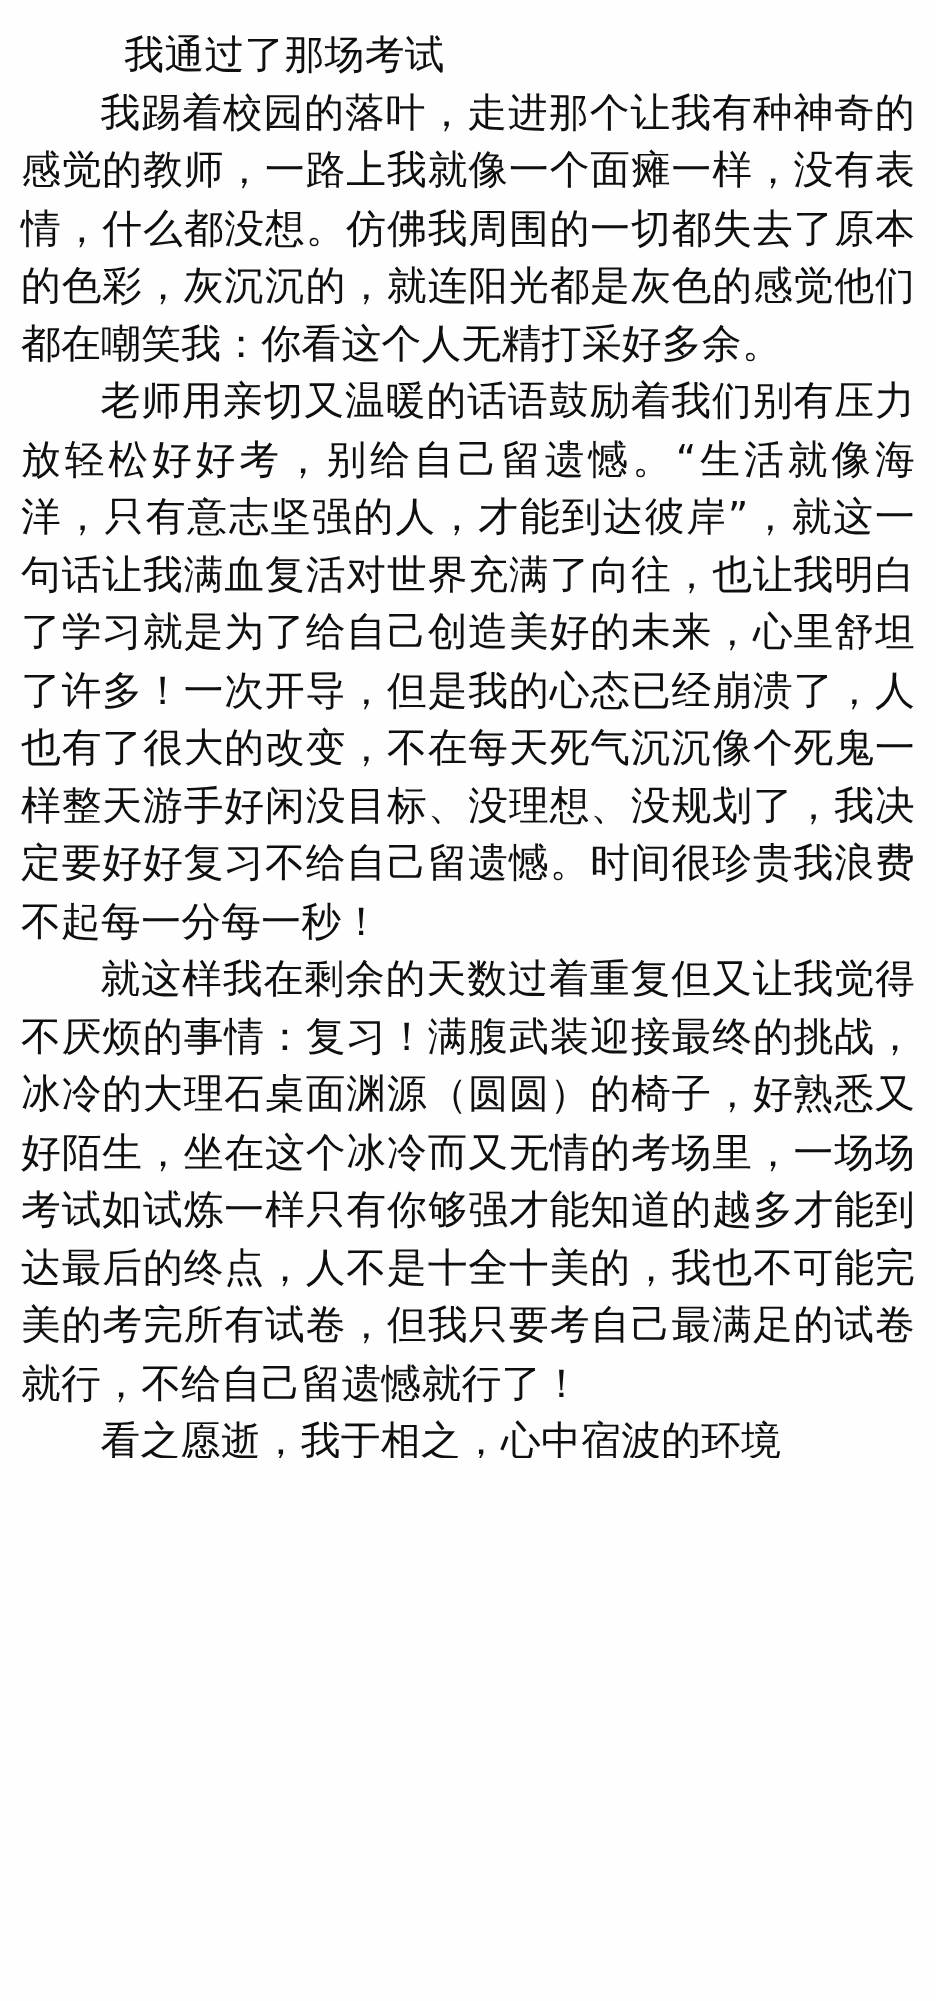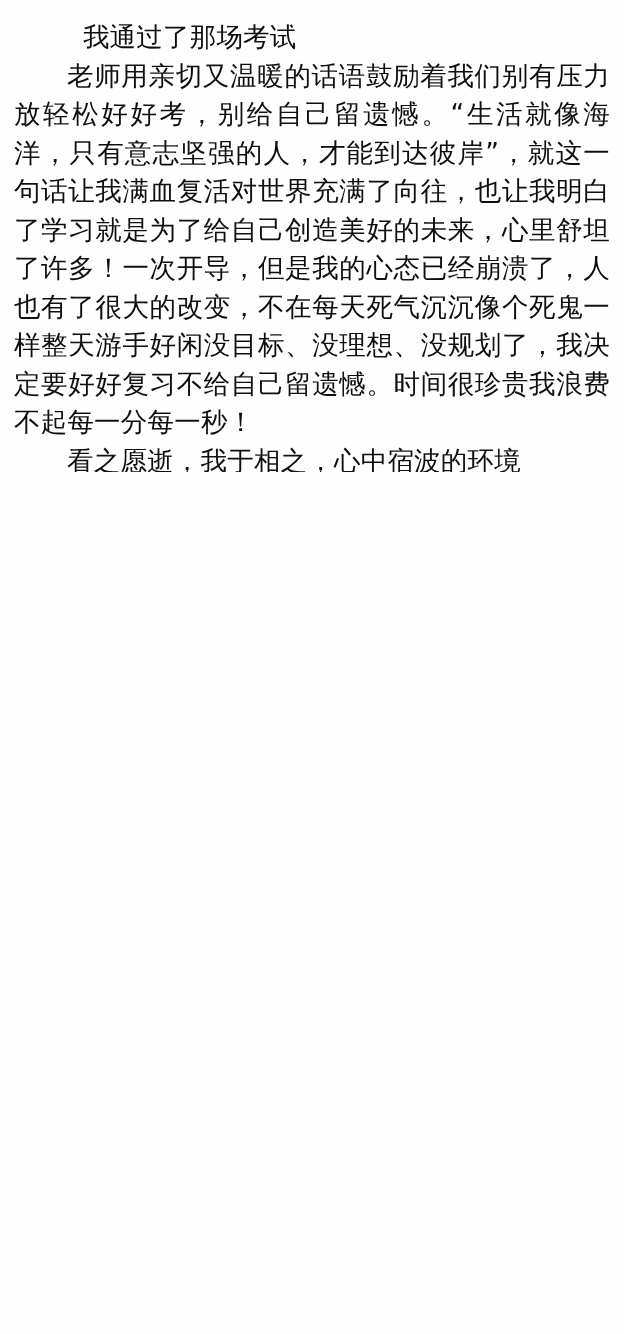--- a/index.html
+++ b/index.html
@@ -48,6 +48,7 @@
 <div class="page">
   <div class="article">
     <p class="para title-line">我通过了那场考试</p>
+    <p class="para">我踢着校园的落叶，走进那个让我有种神奇的感觉的教师，一路上我就像一个面瘫一样，没有表情，什么都没想。仿佛我周围的一切都失去了原本的色彩，灰沉沉的，就连阳光都是灰色的感觉他们都在嘲笑我：你看这个人无精打采好多余。</p>
     <p class="para">老师用亲切又温暖的话语鼓励着我们别有压力放轻松好好考，别给自己留遗憾。“生活就像海洋，只有意志坚强的人，才能到达彼岸”，就这一句话让我满血复活对世界充满了向往，也让我明白了学习就是为了给自己创造美好的未来，心里舒坦了许多！一次开导，但是我的心态已经崩溃了，人也有了很大的改变，不在每天死气沉沉像个死鬼一样整天游手好闲没目标、没理想、没规划了，我决定要好好复习不给自己留遗憾。时间很珍贵我浪费不起每一分每一秒！</p>
     <p class="para clipped">看之愿逝，我于相之，心中宿波的环境</p>
   </div>

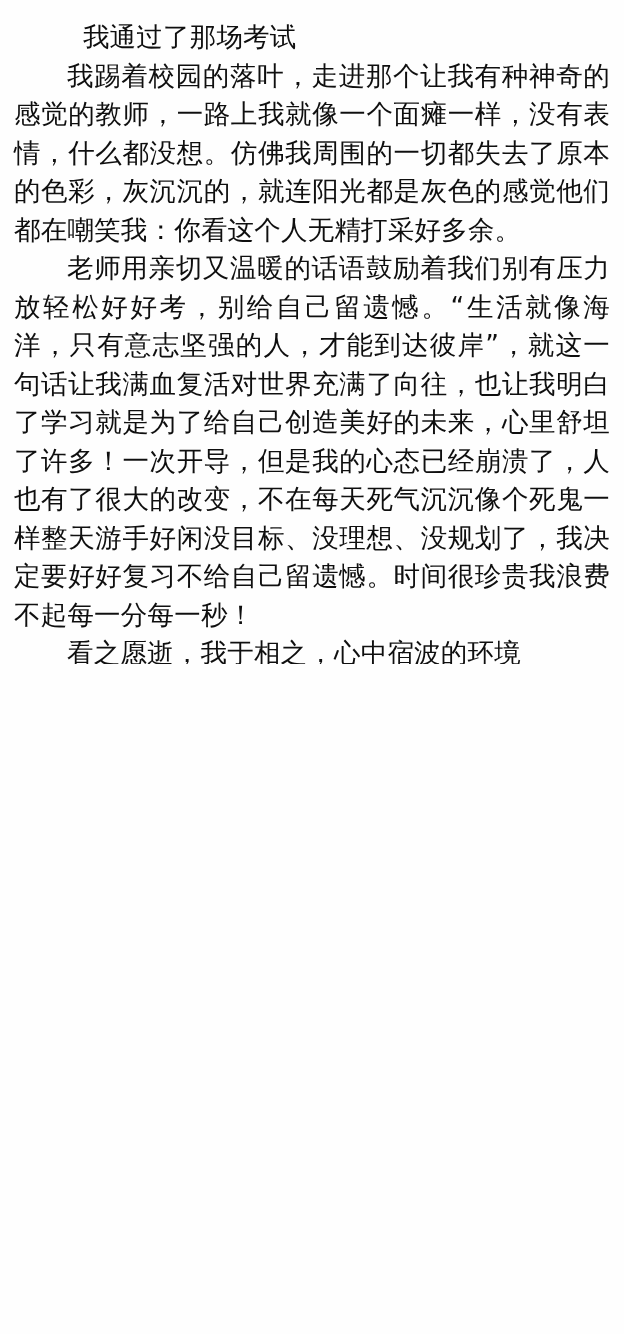--- a/index.html
+++ b/index.html
@@ -50,6 +50,7 @@
     <p class="para title-line">我通过了那场考试</p>
     <p class="para">我踢着校园的落叶，走进那个让我有种神奇的感觉的教师，一路上我就像一个面瘫一样，没有表情，什么都没想。仿佛我周围的一切都失去了原本的色彩，灰沉沉的，就连阳光都是灰色的感觉他们都在嘲笑我：你看这个人无精打采好多余。</p>
     <p class="para">老师用亲切又温暖的话语鼓励着我们别有压力放轻松好好考，别给自己留遗憾。“生活就像海洋，只有意志坚强的人，才能到达彼岸”，就这一句话让我满血复活对世界充满了向往，也让我明白了学习就是为了给自己创造美好的未来，心里舒坦了许多！一次开导，但是我的心态已经崩溃了，人也有了很大的改变，不在每天死气沉沉像个死鬼一样整天游手好闲没目标、没理想、没规划了，我决定要好好复习不给自己留遗憾。时间很珍贵我浪费不起每一分每一秒！</p>
+    <p class="para">就这样我在剩余的天数过着重复但又让我觉得不厌烦的事情：复习！满腹武装迎接最终的挑战，冰冷的大理石桌面渊源（圆圆）的椅子，好熟悉又好陌生，坐在这个冰冷而又无情的考场里，一场场考试如试炼一样只有你够强才能知道的越多才能到达最后的终点，人不是十全十美的，我也不可能完美的考完所有试卷，但我只要考自己最满足的试卷就行，不给自己留遗憾就行了！</p>
     <p class="para clipped">看之愿逝，我于相之，心中宿波的环境</p>
   </div>
 </div>

